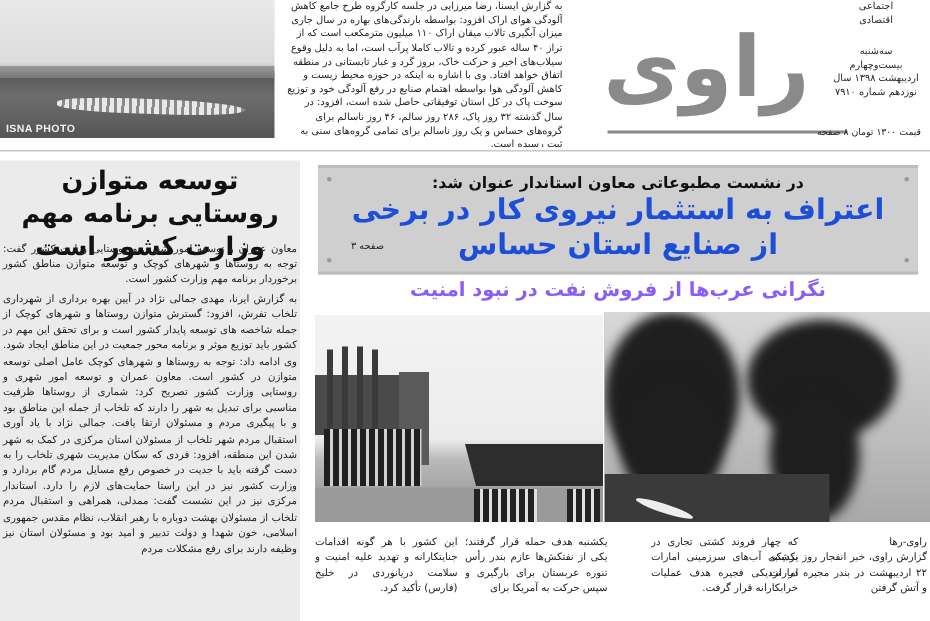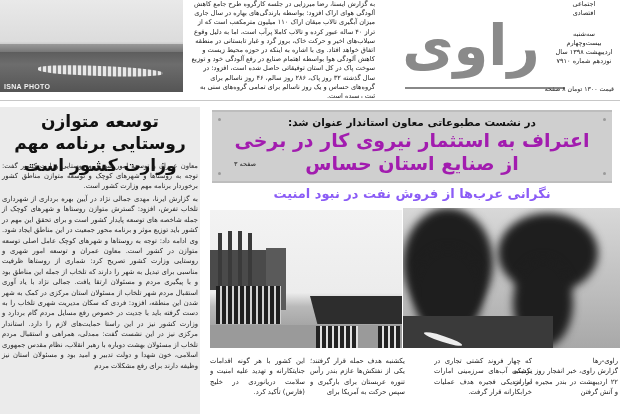--- a/index.html
+++ b/index.html
@@ -91,7 +91,7 @@
     }
     .banner .main {
       position: absolute; left: 0; top: 17px; width: 100%;
-      text-align: center; direction: rtl; font-weight: bold; font-size: 19px; line-height: 23px; color: #a21caf;
+      text-align: center; direction: rtl; font-weight: bold; font-size: 19px; line-height: 23px; color: #1d4ed8;
     }
     .banner .page-ref {
       position: absolute; left: 22px; top: 48px; font-size: 6.5px; direction: rtl; color: #222;

